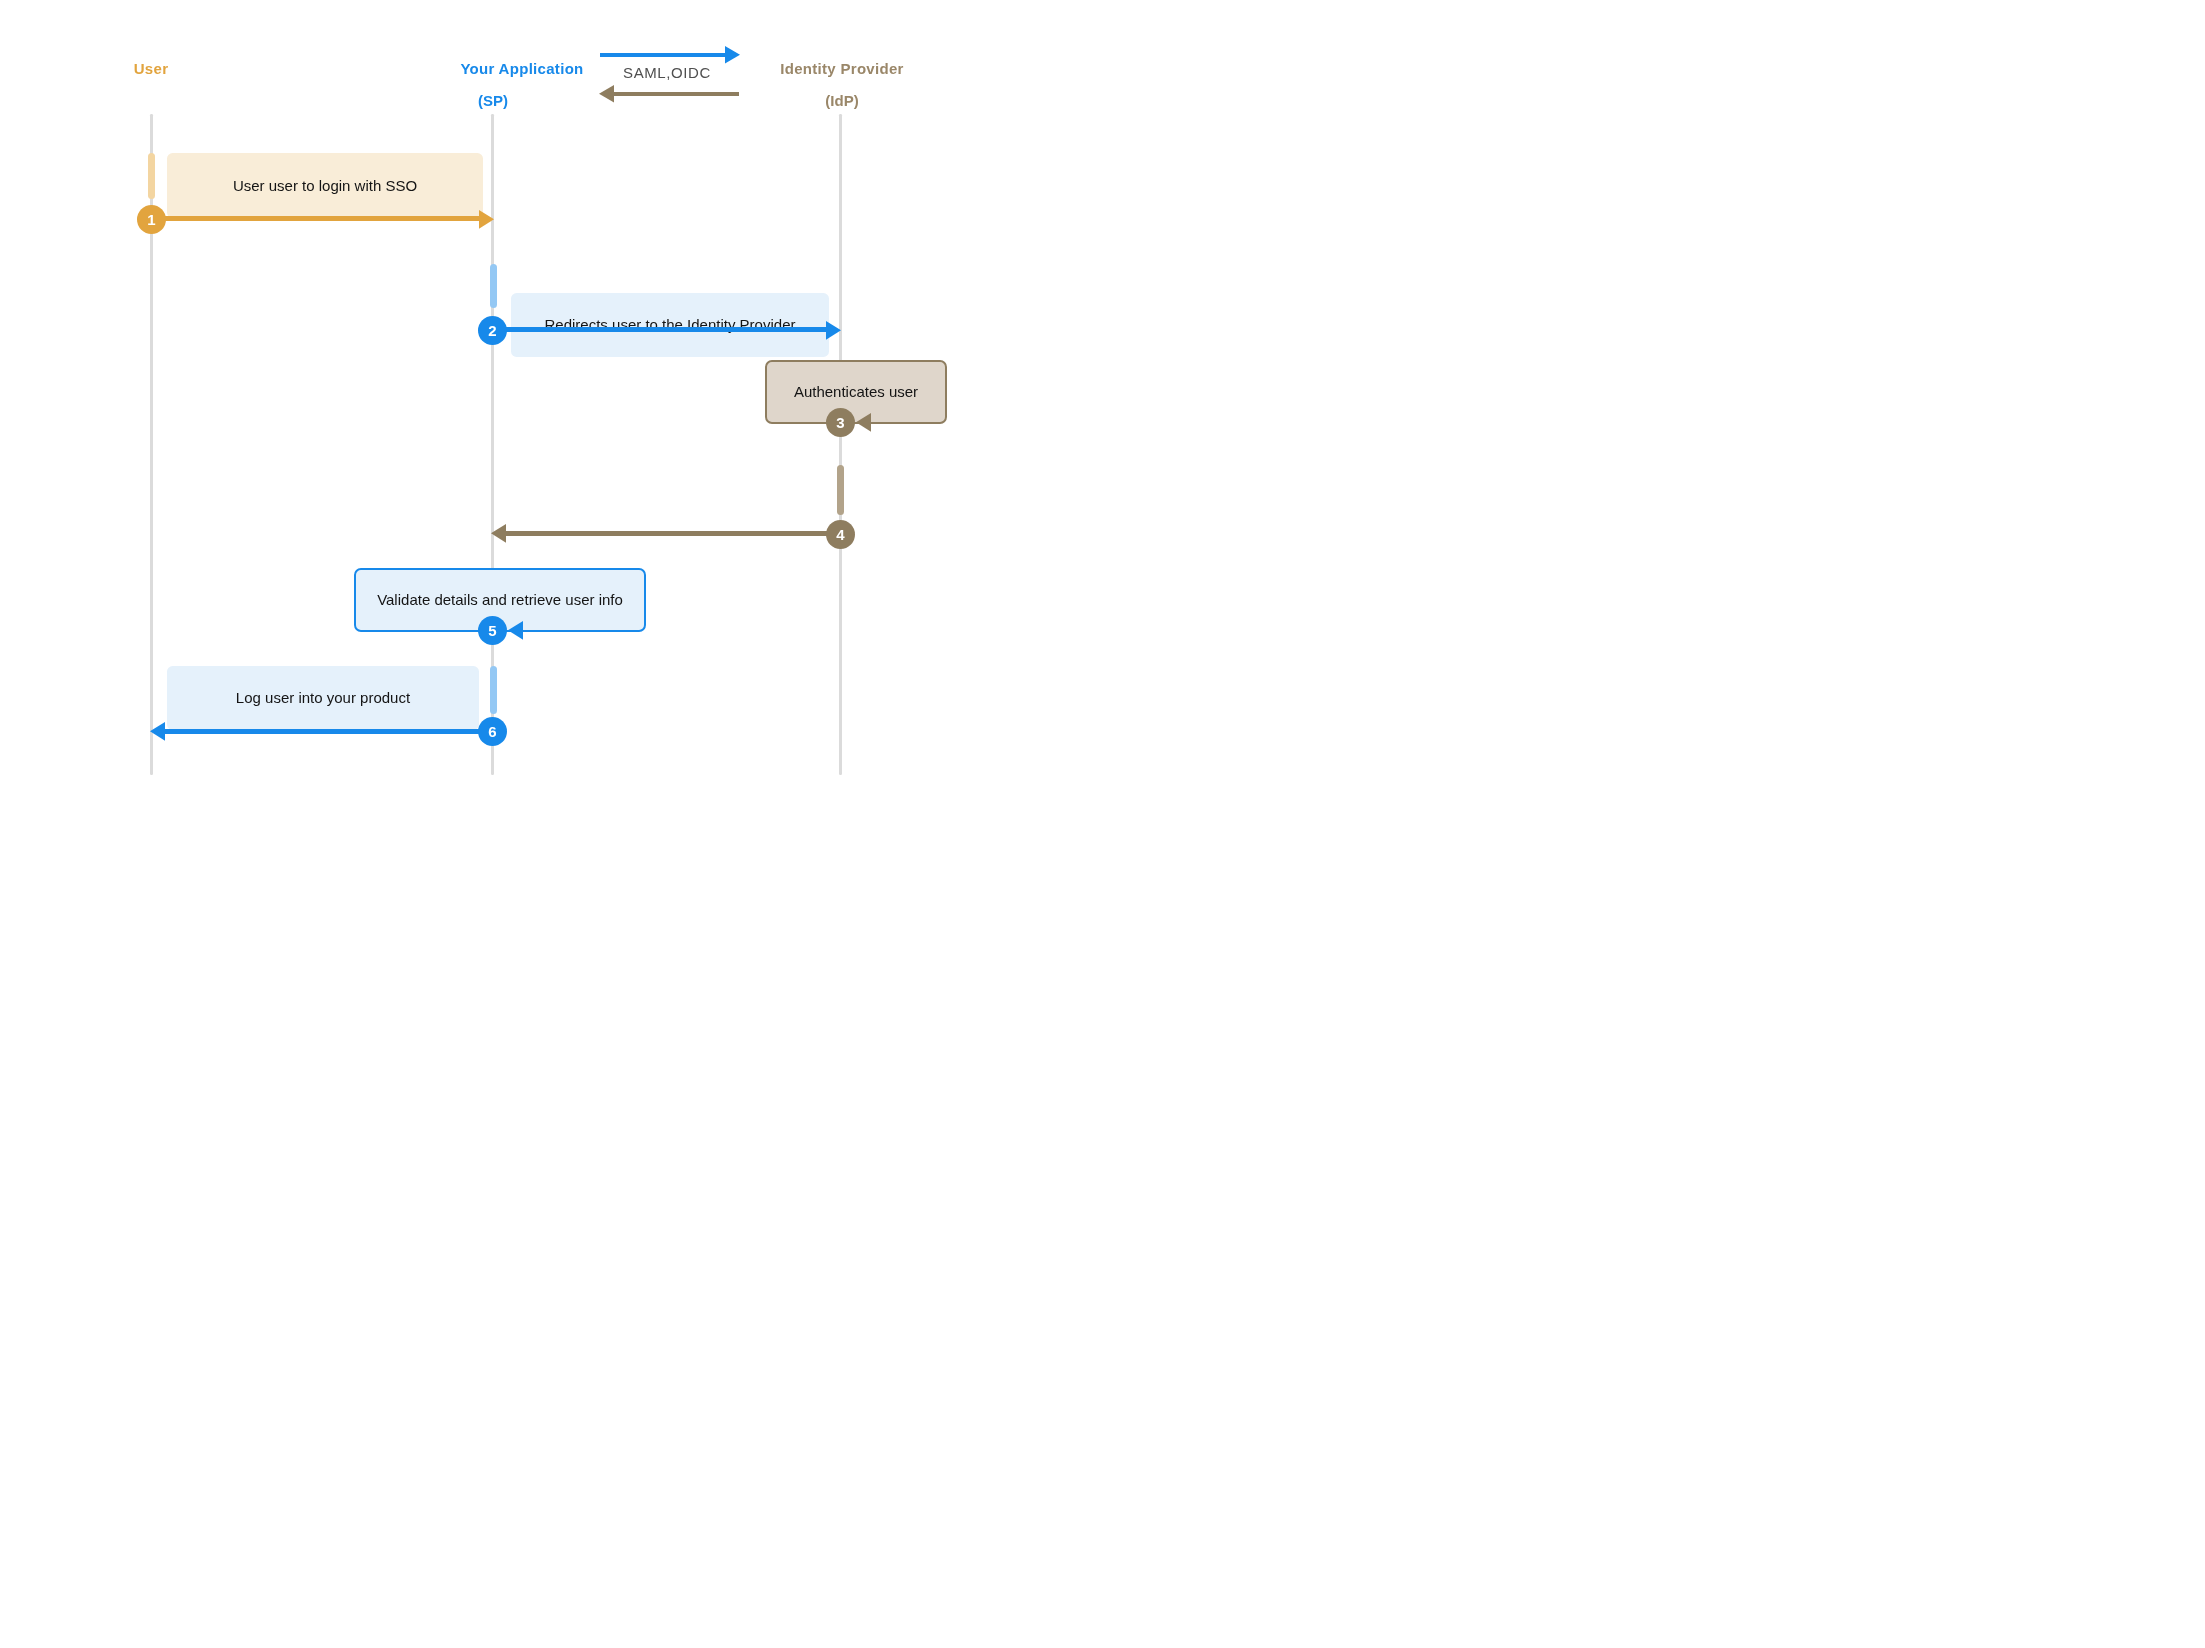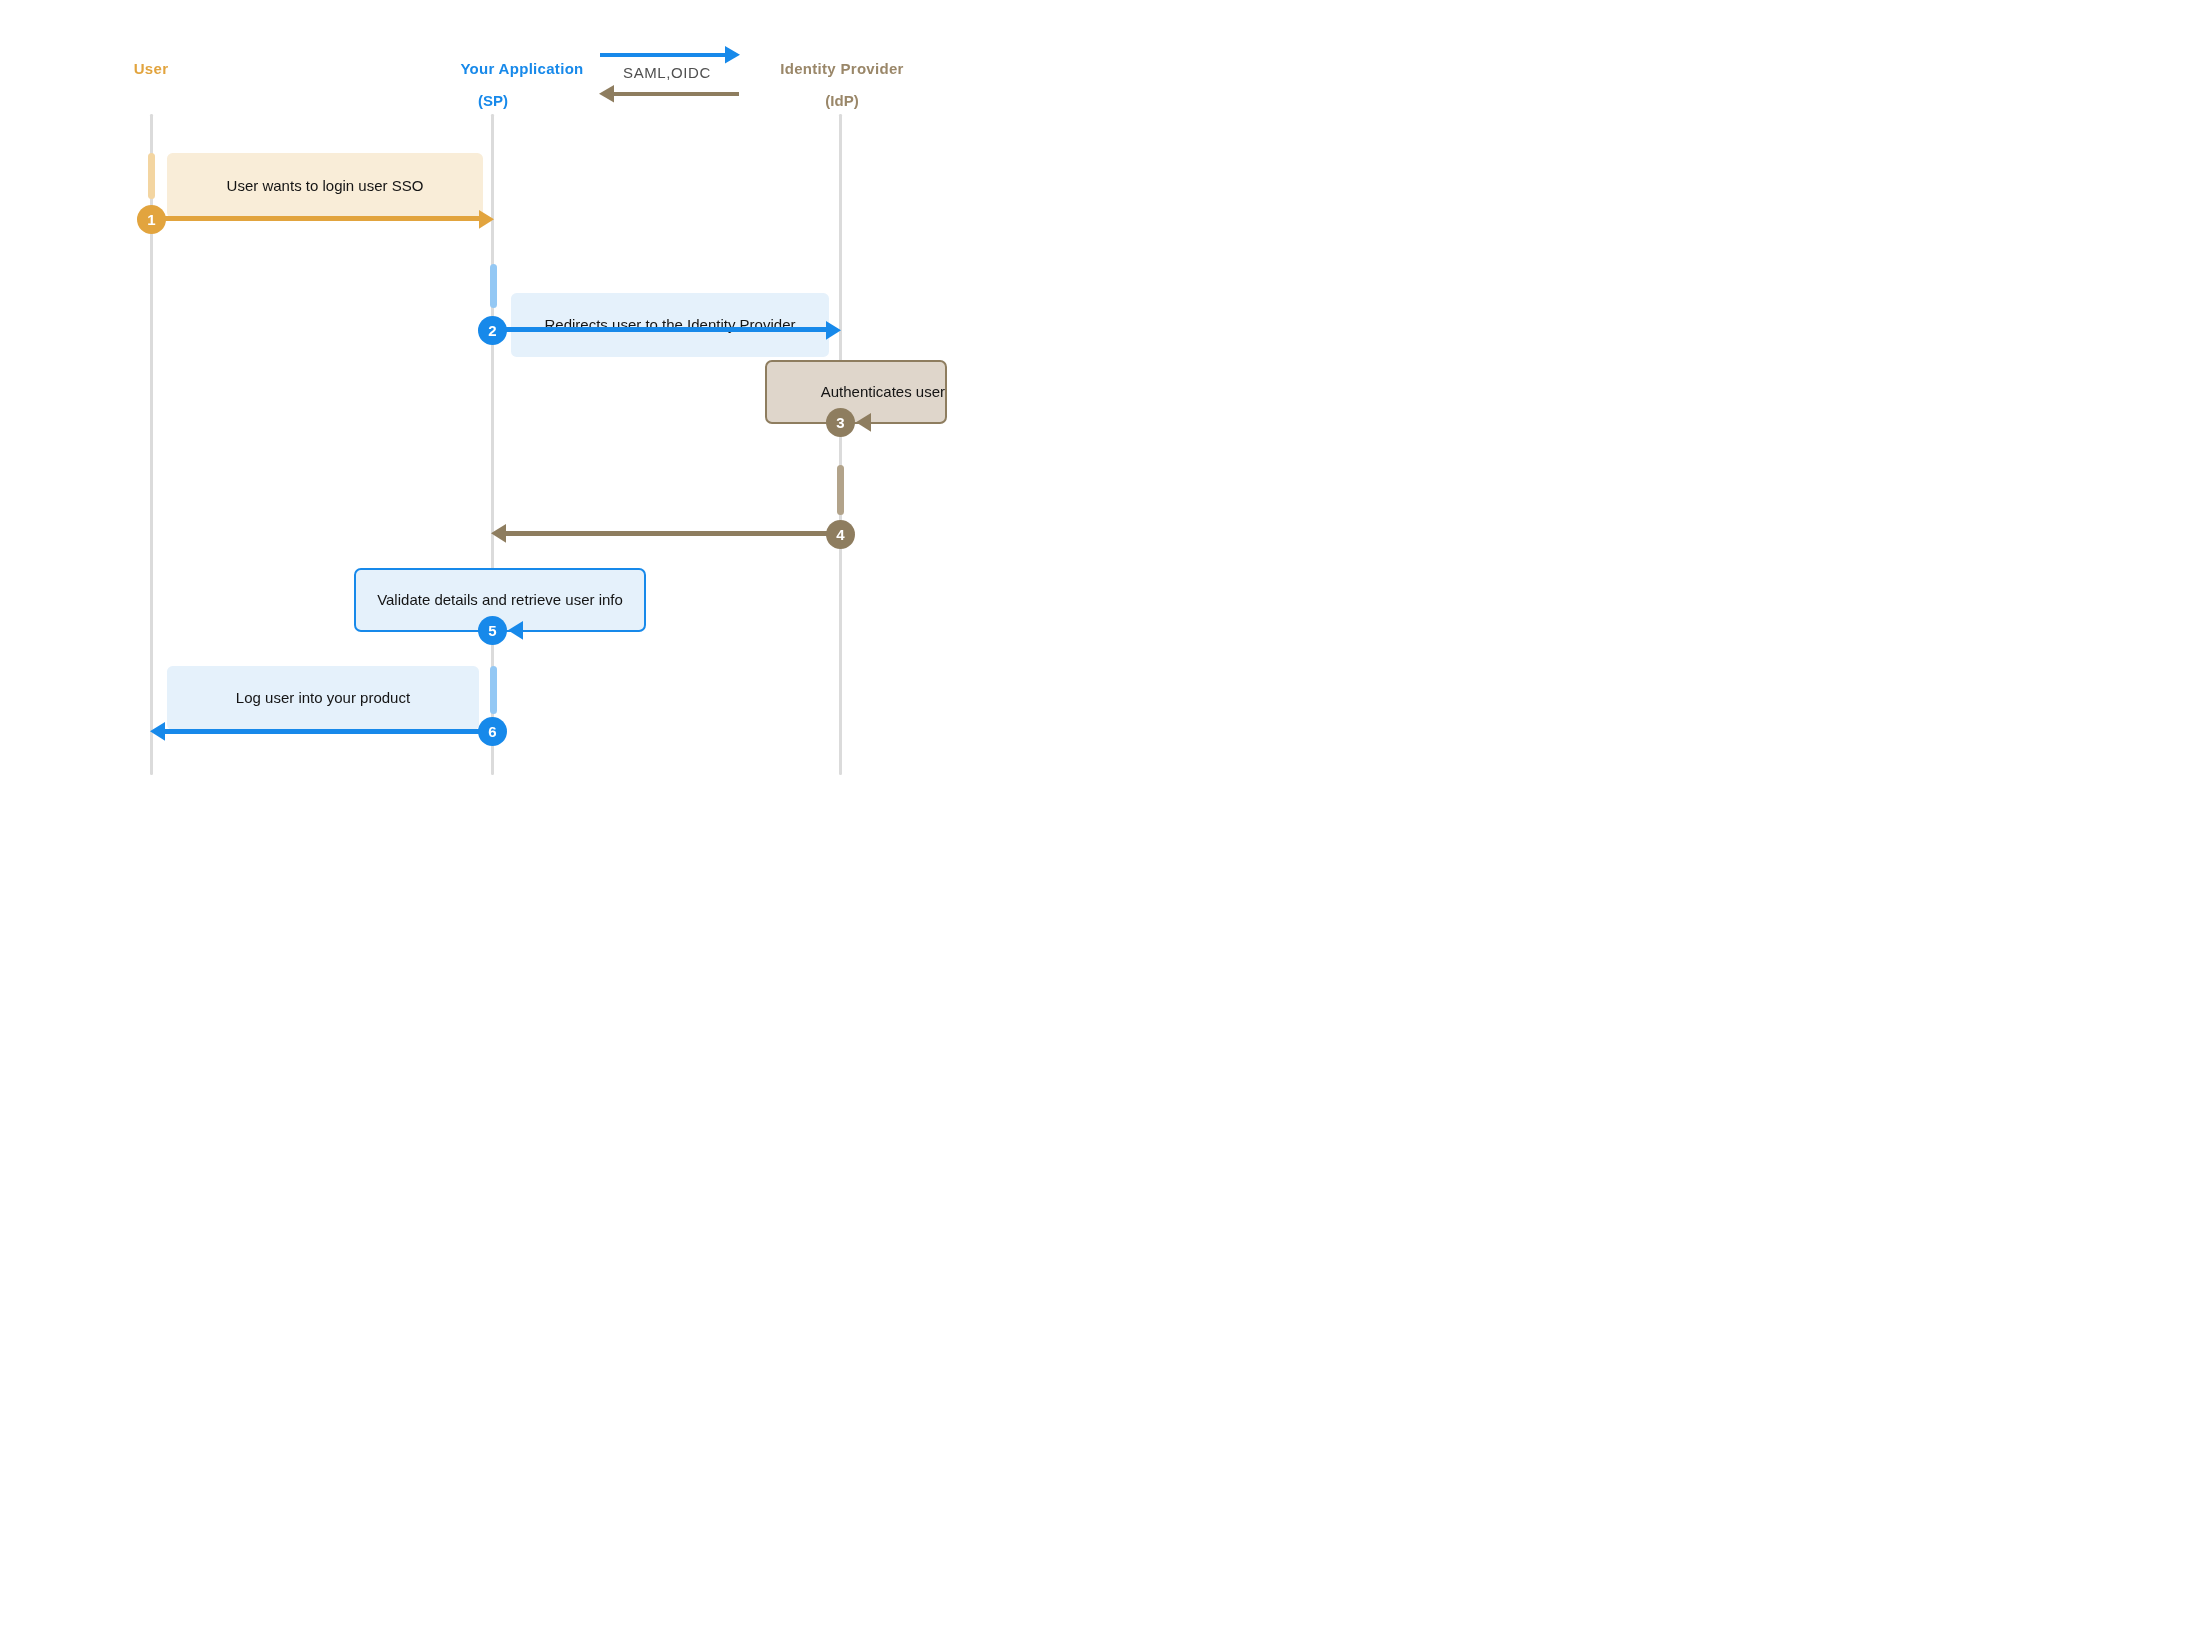--- a/index.html
+++ b/index.html
@@ -121,7 +121,7 @@
 
   <div class="bar c-orange-light s1-bar"></div>
   <div class="msg-box c-cream s1-box">
-    <span>User wants to login user SSO</span>
+    <span>User user to login with SSO</span>
   </div>
   <div class="line c-orange s1-line"></div>
   <div class="head right c-orange s1-head"></div>

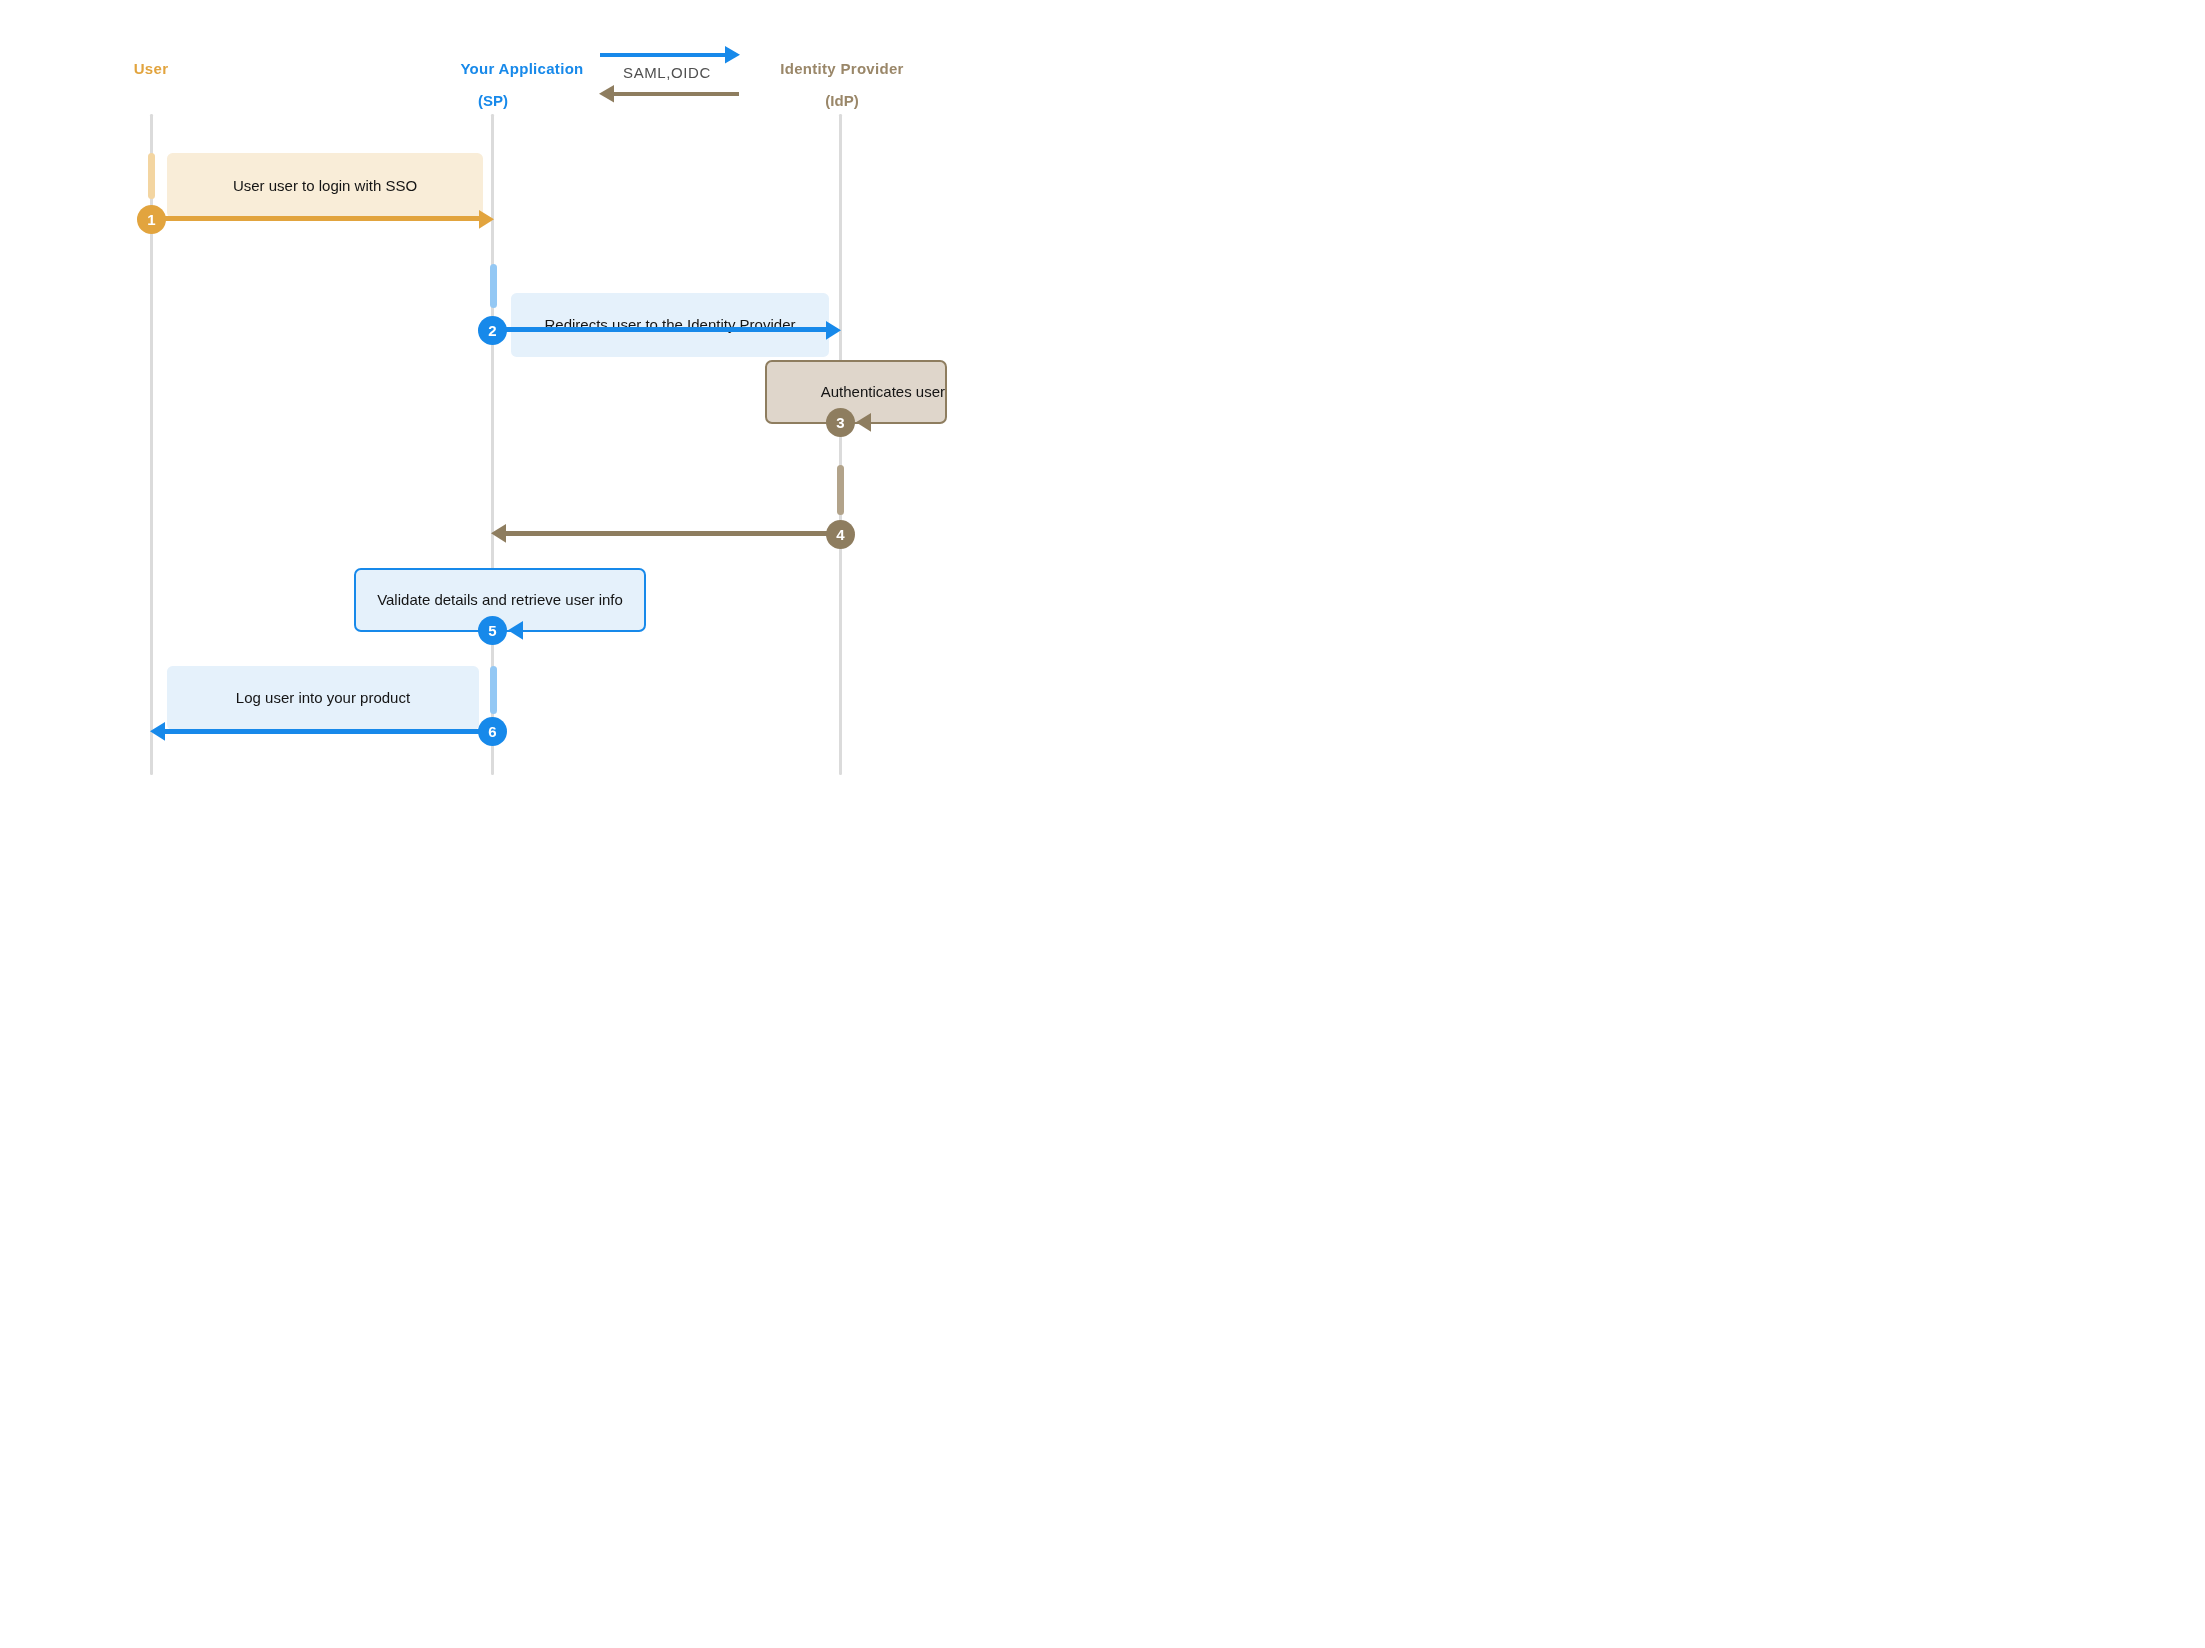--- a/index.html
+++ b/index.html
@@ -77,7 +77,7 @@
   .s2-badge{left:478px;top:316px;}
   
   .s3-box{left:765px;top:360px;width:182px;height:64px;
-          border:2.5px solid var(--brown,#8E7D5F);border-radius:6.9px;justify-content:flex-end;}
+          border:2.5px solid var(--brown,#8E7D5F);border-radius:6.9px;}
   .s3-head{left:856px;top:413px;}
   .s3-badge{left:826px;top:408px;}
   

